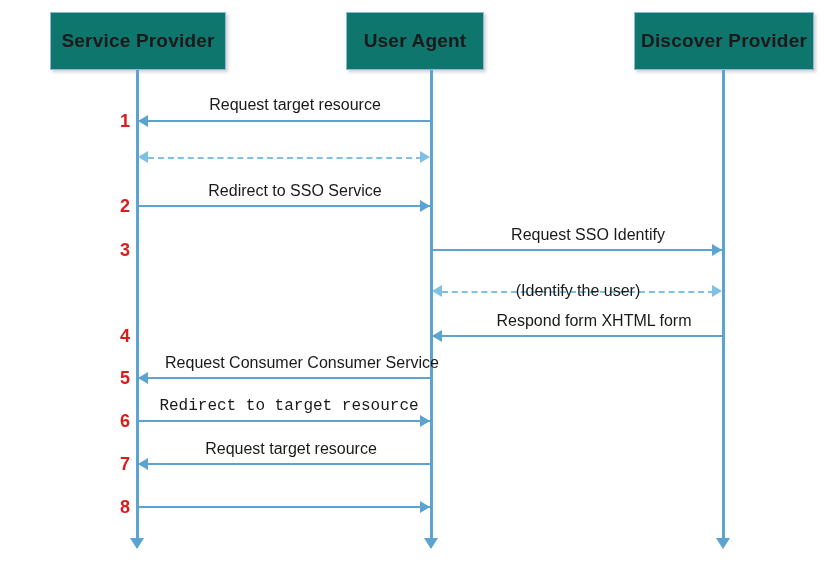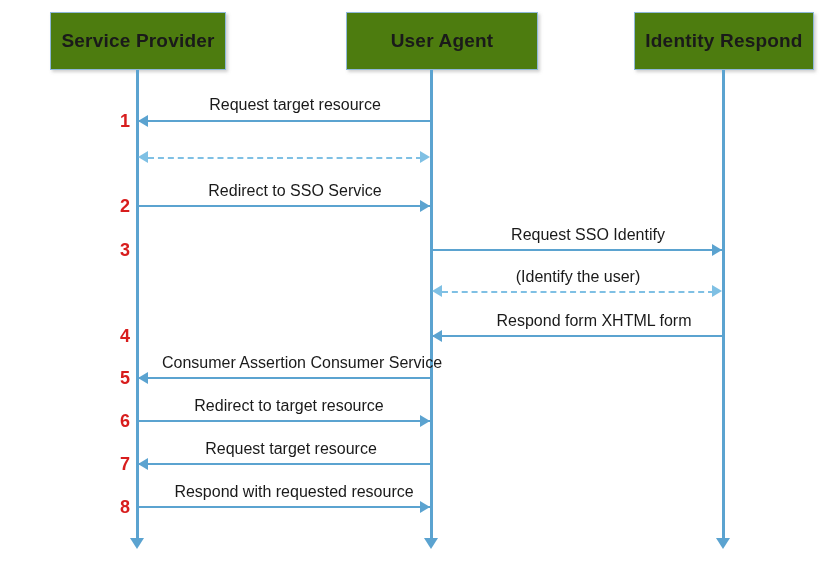--- a/index.html
+++ b/index.html
@@ -21,7 +21,7 @@
     position: absolute;
     box-sizing: border-box;
     border: 1px solid #8fb8d8;
-    background: #4d7c0f;
+    background: #0f766e;
     display: flex;
     align-items: center;
     justify-content: center;

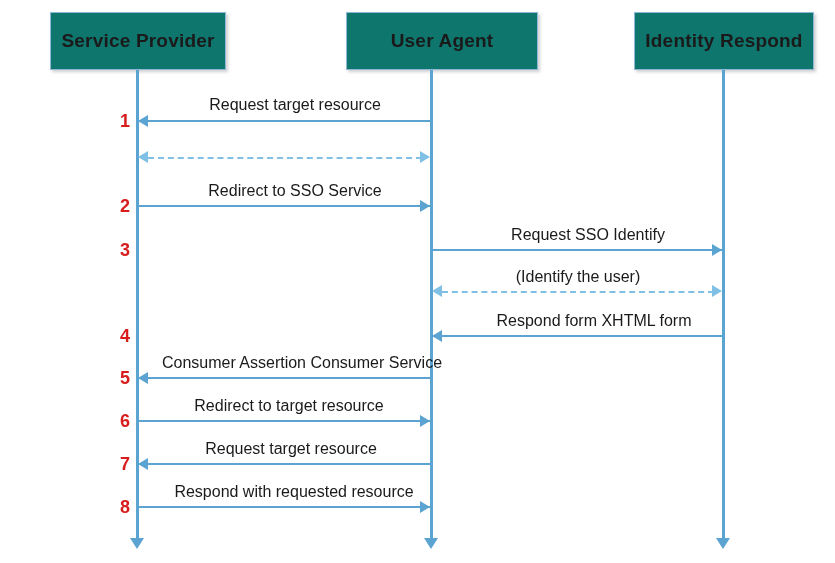--- a/index.html
+++ b/index.html
@@ -98,7 +98,7 @@
   <div class="actor-box" style="left:50px; top:12px; width:176px; height:58px;">
     <span>Service Provider</span>
   </div>
-  <div class="actor-box" style="left:346px; top:12px; width:192px; height:58px;">
+  <div class="actor-box" style="left:346px; top:12px; width:138px; height:58px;">
     <span>User Agent</span>
   </div>
   <div class="actor-box" style="left:634px; top:12px; width:180px; height:58px;">

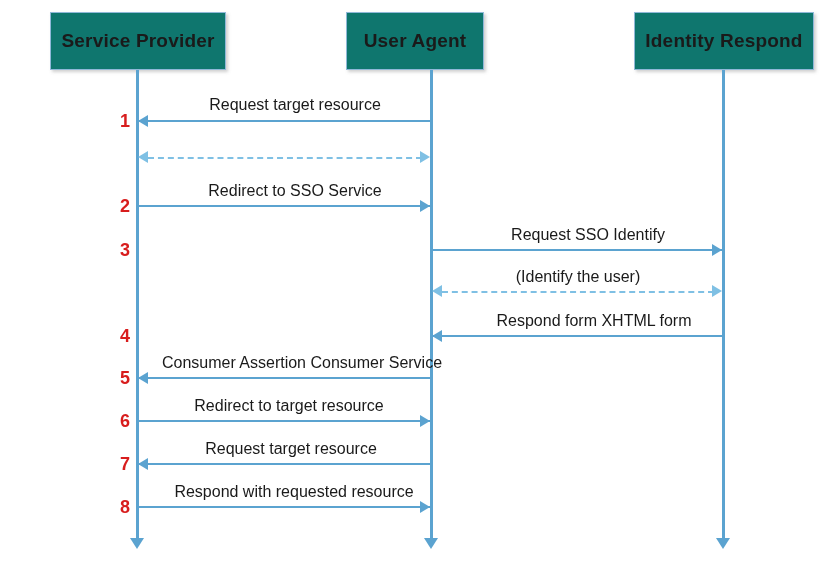--- a/index.html
+++ b/index.html
@@ -102,7 +102,7 @@
     <span>User Agent</span>
   </div>
   <div class="actor-box" style="left:634px; top:12px; width:180px; height:58px;">
-    <span>Identity Respond</span>
+    <span>Discover Provider</span>
   </div>
 
   <div class="lifeline" style="left:136px; top:70px; height:468px;"></div>

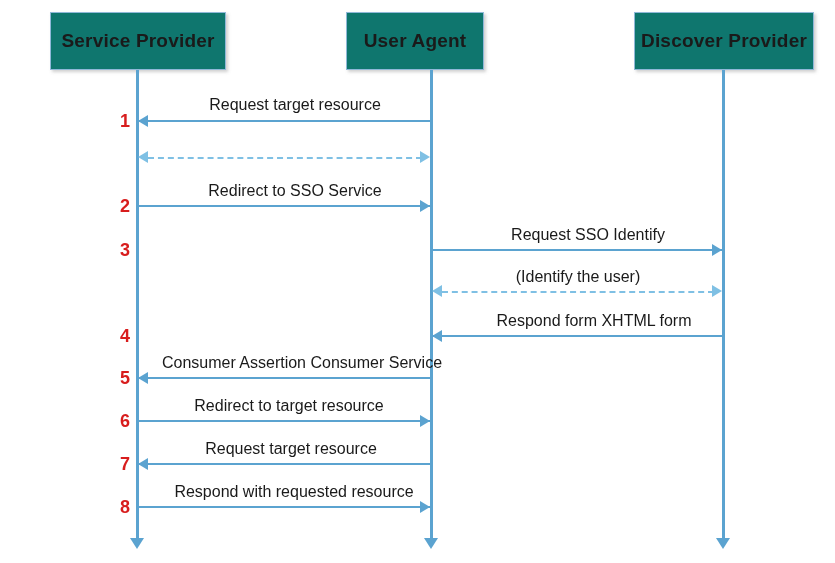--- a/index.html
+++ b/index.html
@@ -136,7 +136,7 @@
   <div class="msg-line dashed" style="left:442px; top:291px; width:272px;"></div>
   <div class="arrowhead dash-left" style="left:432px; top:285px;"></div>
   <div class="arrowhead dash-right" style="left:712px; top:285px;"></div>
-  <div class="msg-label" style="left:578px; top:268px;">(Identify the user)</div>
+  <div class="msg-label" style="left:578px; top:282px;">(Identify the user)</div>
 
   <div class="msg-line" style="left:432px; top:335px; width:291px;"></div>
   <div class="arrowhead left" style="left:432px; top:330px;"></div>

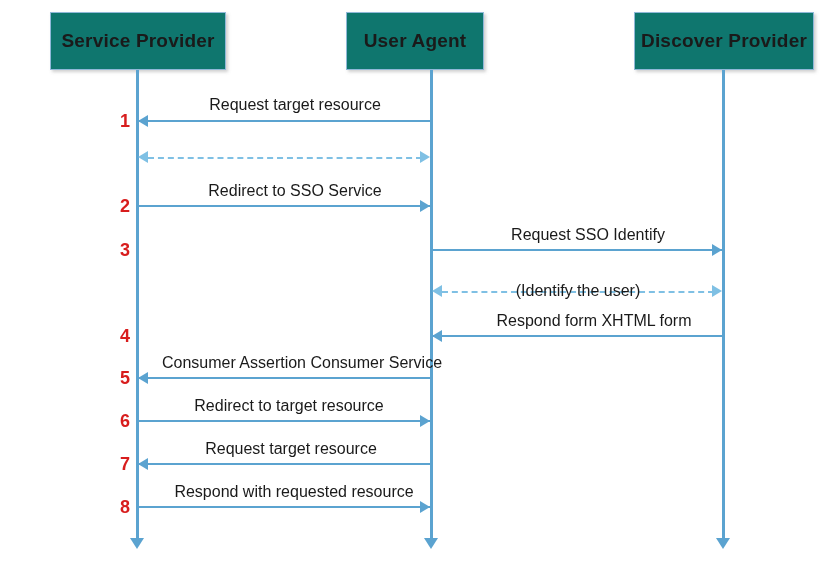--- a/index.html
+++ b/index.html
@@ -145,7 +145,7 @@
 
   <div class="msg-line" style="left:138px; top:377px; width:293px;"></div>
   <div class="arrowhead left" style="left:138px; top:372px;"></div>
-  <div class="msg-label" style="left:302px; top:354px;">Consumer Assertion Consumer Service</div>
+  <div class="msg-label" style="left:302px; top:354px;">Request Consumer Consumer Service</div>
   <div class="step-num" style="left:130px; top:378px;">5</div>
 
   <div class="msg-line" style="left:138px; top:420px; width:292px;"></div>

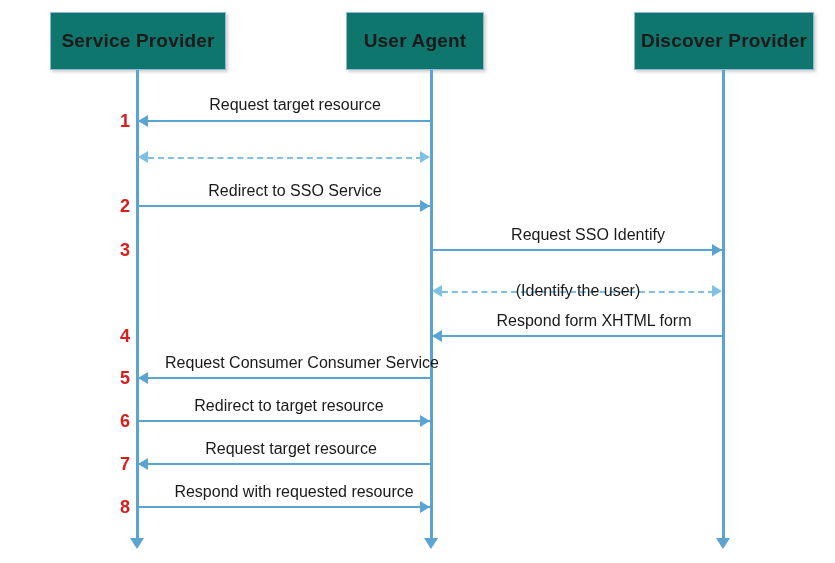--- a/index.html
+++ b/index.html
@@ -150,7 +150,7 @@
 
   <div class="msg-line" style="left:138px; top:420px; width:292px;"></div>
   <div class="arrowhead right" style="left:420px; top:415px;"></div>
-  <div class="msg-label" style="left:289px; top:397px;">Redirect to target resource</div>
+  <div class="msg-label" style="left:289px; top:397px;font-family:Liberation Mono, monospace;">Redirect to target resource</div>
   <div class="step-num" style="left:130px; top:421px;">6</div>
 
   <div class="msg-line" style="left:138px; top:463px; width:293px;"></div>

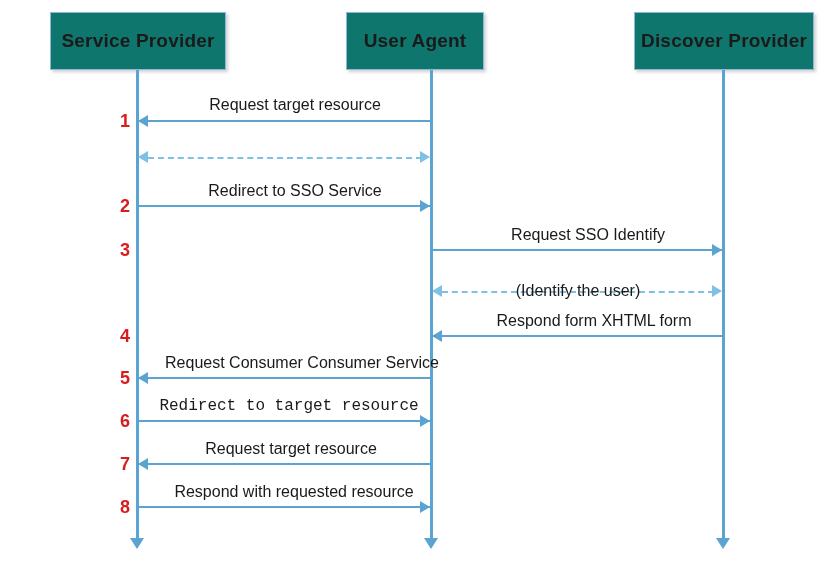--- a/index.html
+++ b/index.html
@@ -160,7 +160,6 @@
 
   <div class="msg-line" style="left:138px; top:506px; width:292px;"></div>
   <div class="arrowhead right" style="left:420px; top:501px;"></div>
-  <div class="msg-label" style="left:294px; top:483px;">Respond with requested resource</div>
   <div class="step-num" style="left:130px; top:507px;">8</div>
 
 </div>

